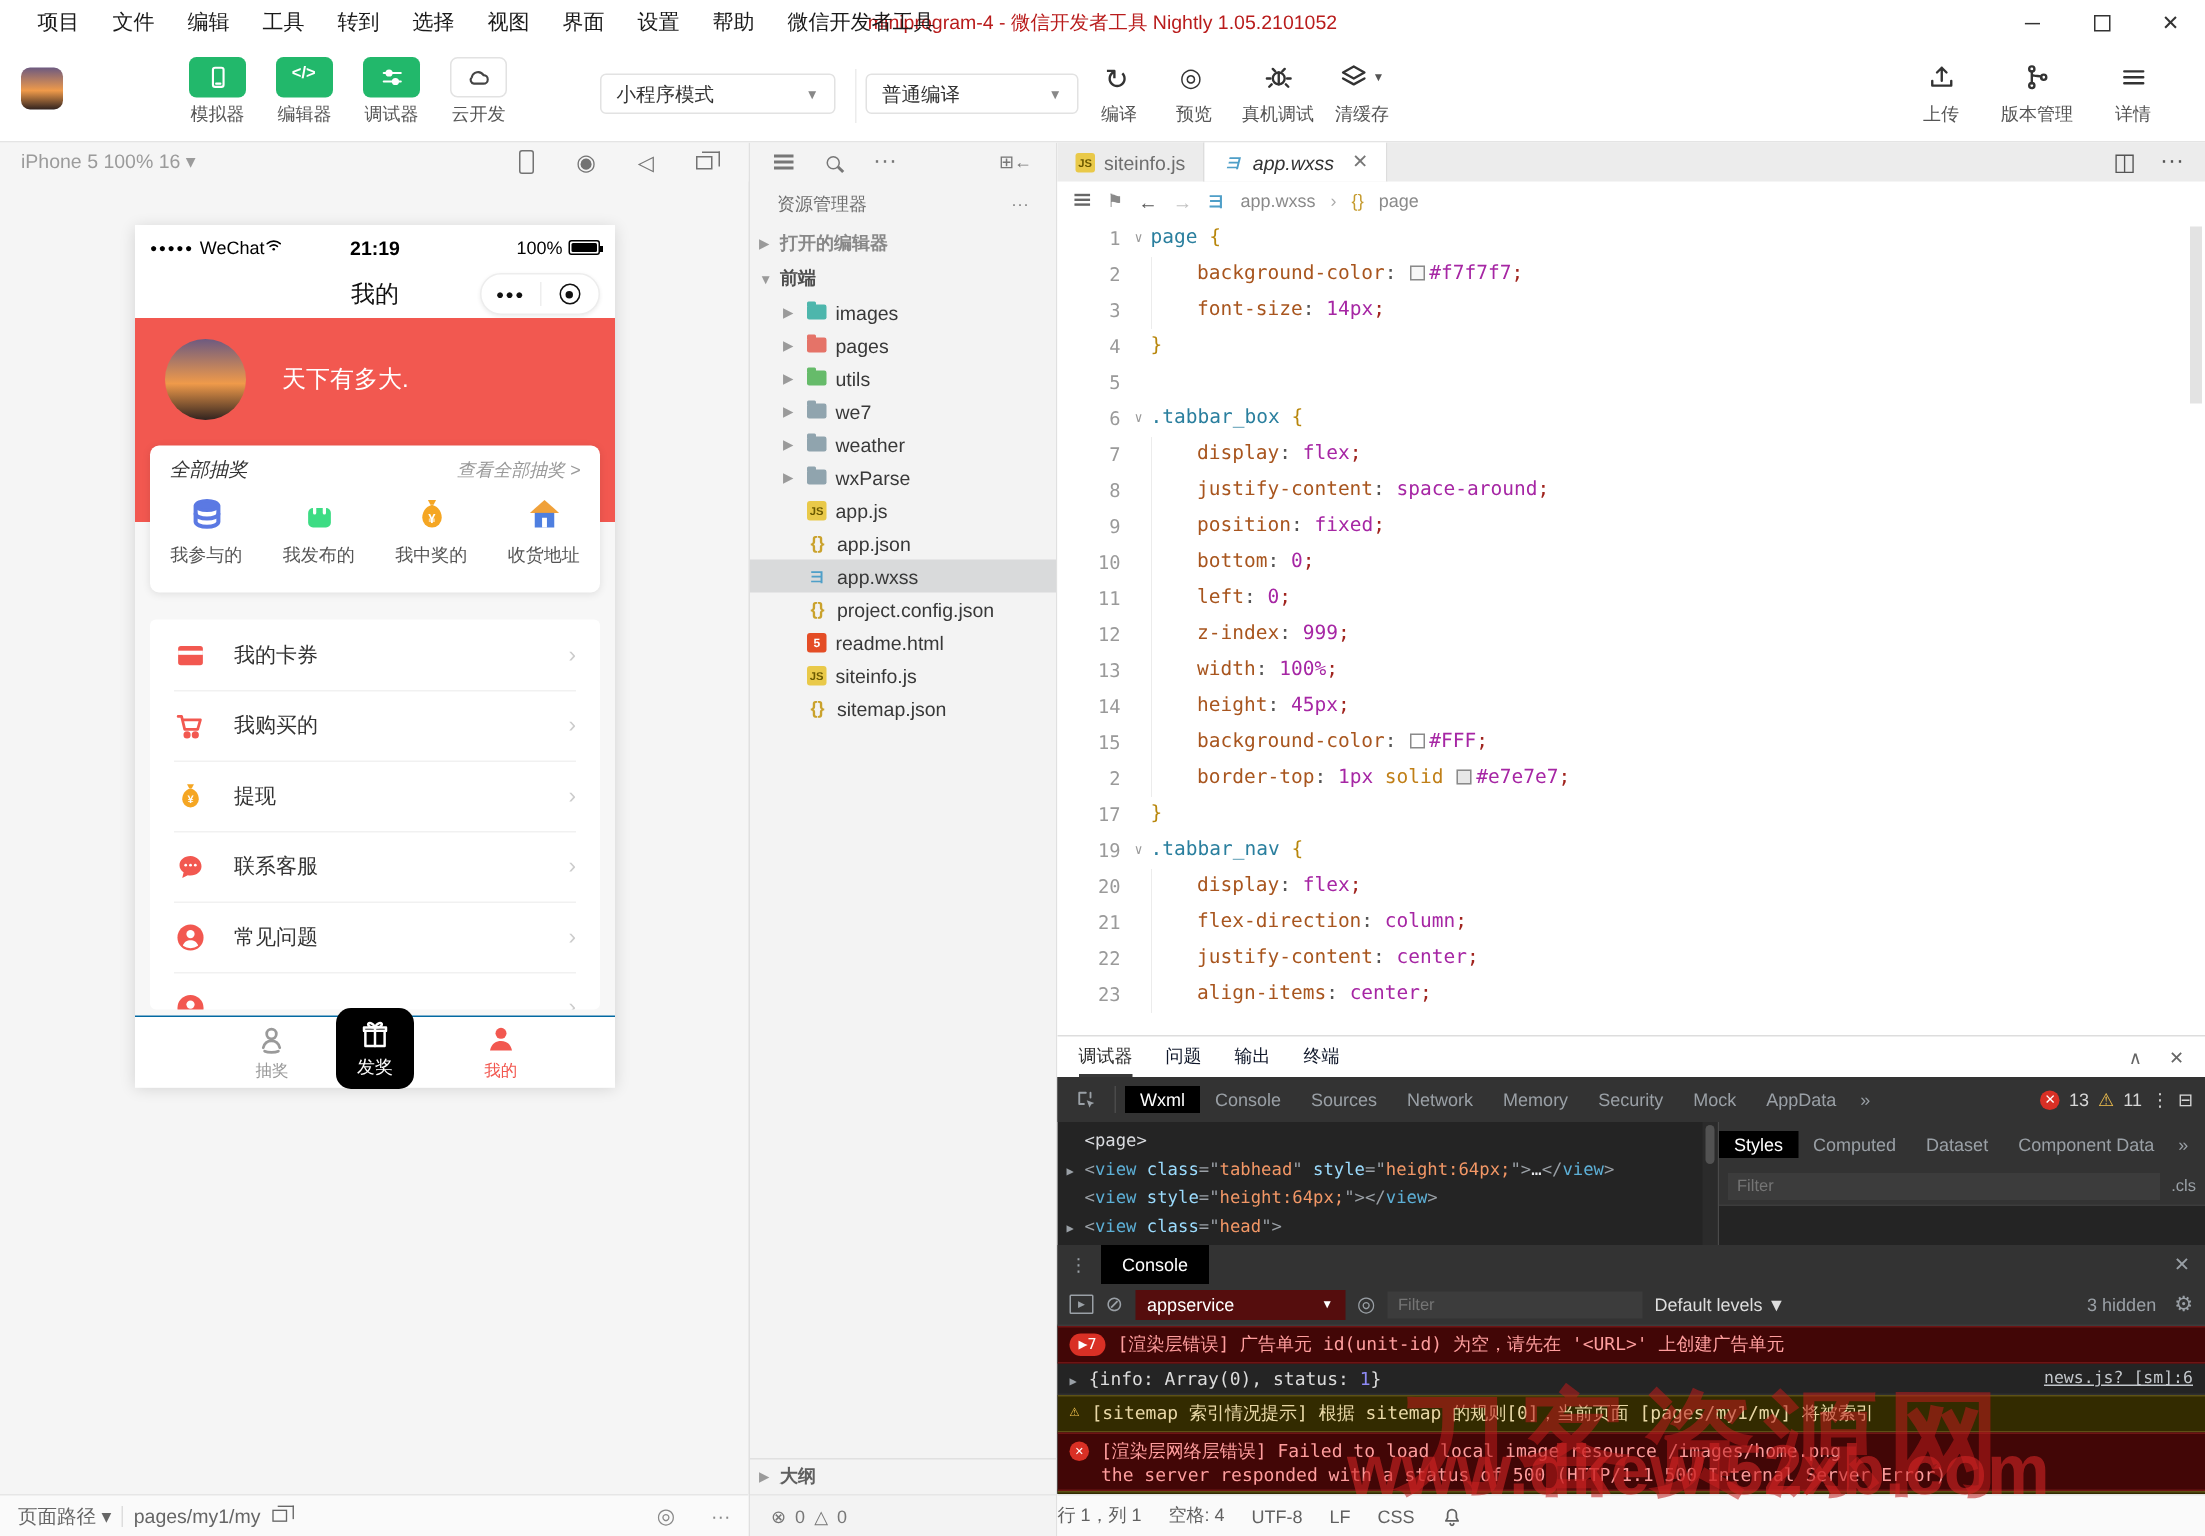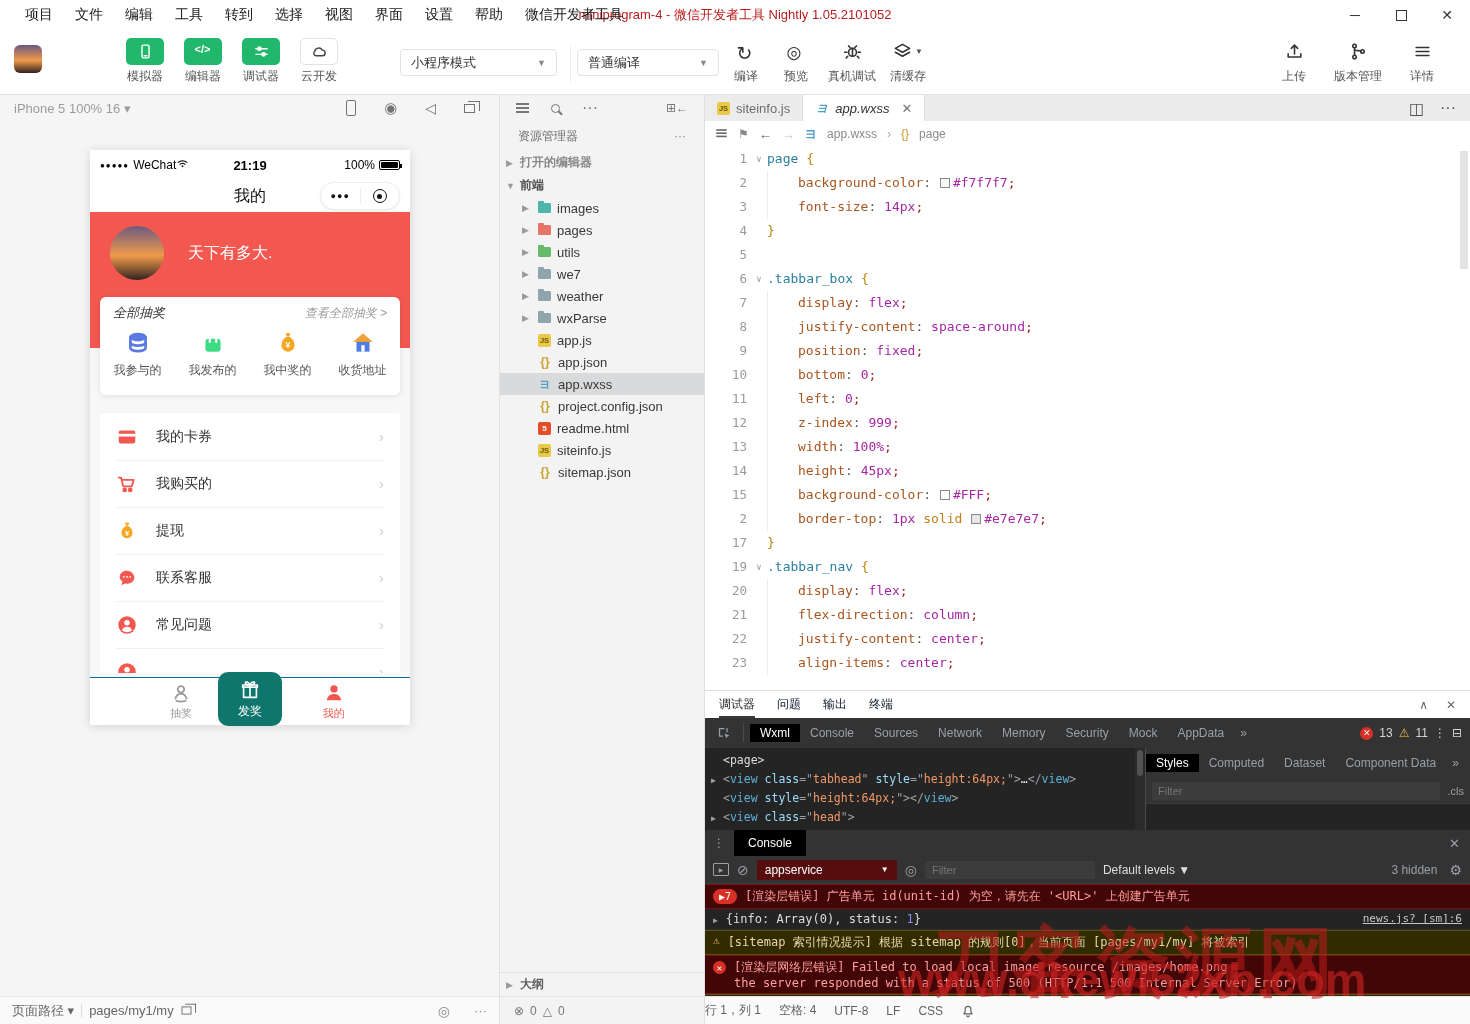--- a/index.html
+++ b/index.html
@@ -88,8 +88,8 @@
   .tab-it { flex:1; display:flex; flex-direction:column; align-items:center; justify-content:center; gap:2px; }
   .tab-it .lb { font-size:11px; color:#999; }
   .tab-it.active .lb { color:#f25850; }
-  .tab-center { position:absolute; left:50%; transform:translateX(-50%); top:-6px; width:64px; height:54px;
-    background:#0f766e; border-radius:10px; display:flex; flex-direction:column; align-items:center; justify-content:center; gap:2px; }
+  .tab-center { position:absolute; left:50%; transform:translateX(-50%); top:-6px; width:52px; height:54px;
+    background:#000000; border-radius:10px; display:flex; flex-direction:column; align-items:center; justify-content:center; gap:2px; }
   .tab-center .lb { color:#fff; font-size:12px; }
   .sim-bottom { height:28px; border-top:1px solid #e6e6e6; background:#fafafa; display:flex; align-items:center;
     padding:0 12px; font-size:13px; color:#666; gap:7px; }

